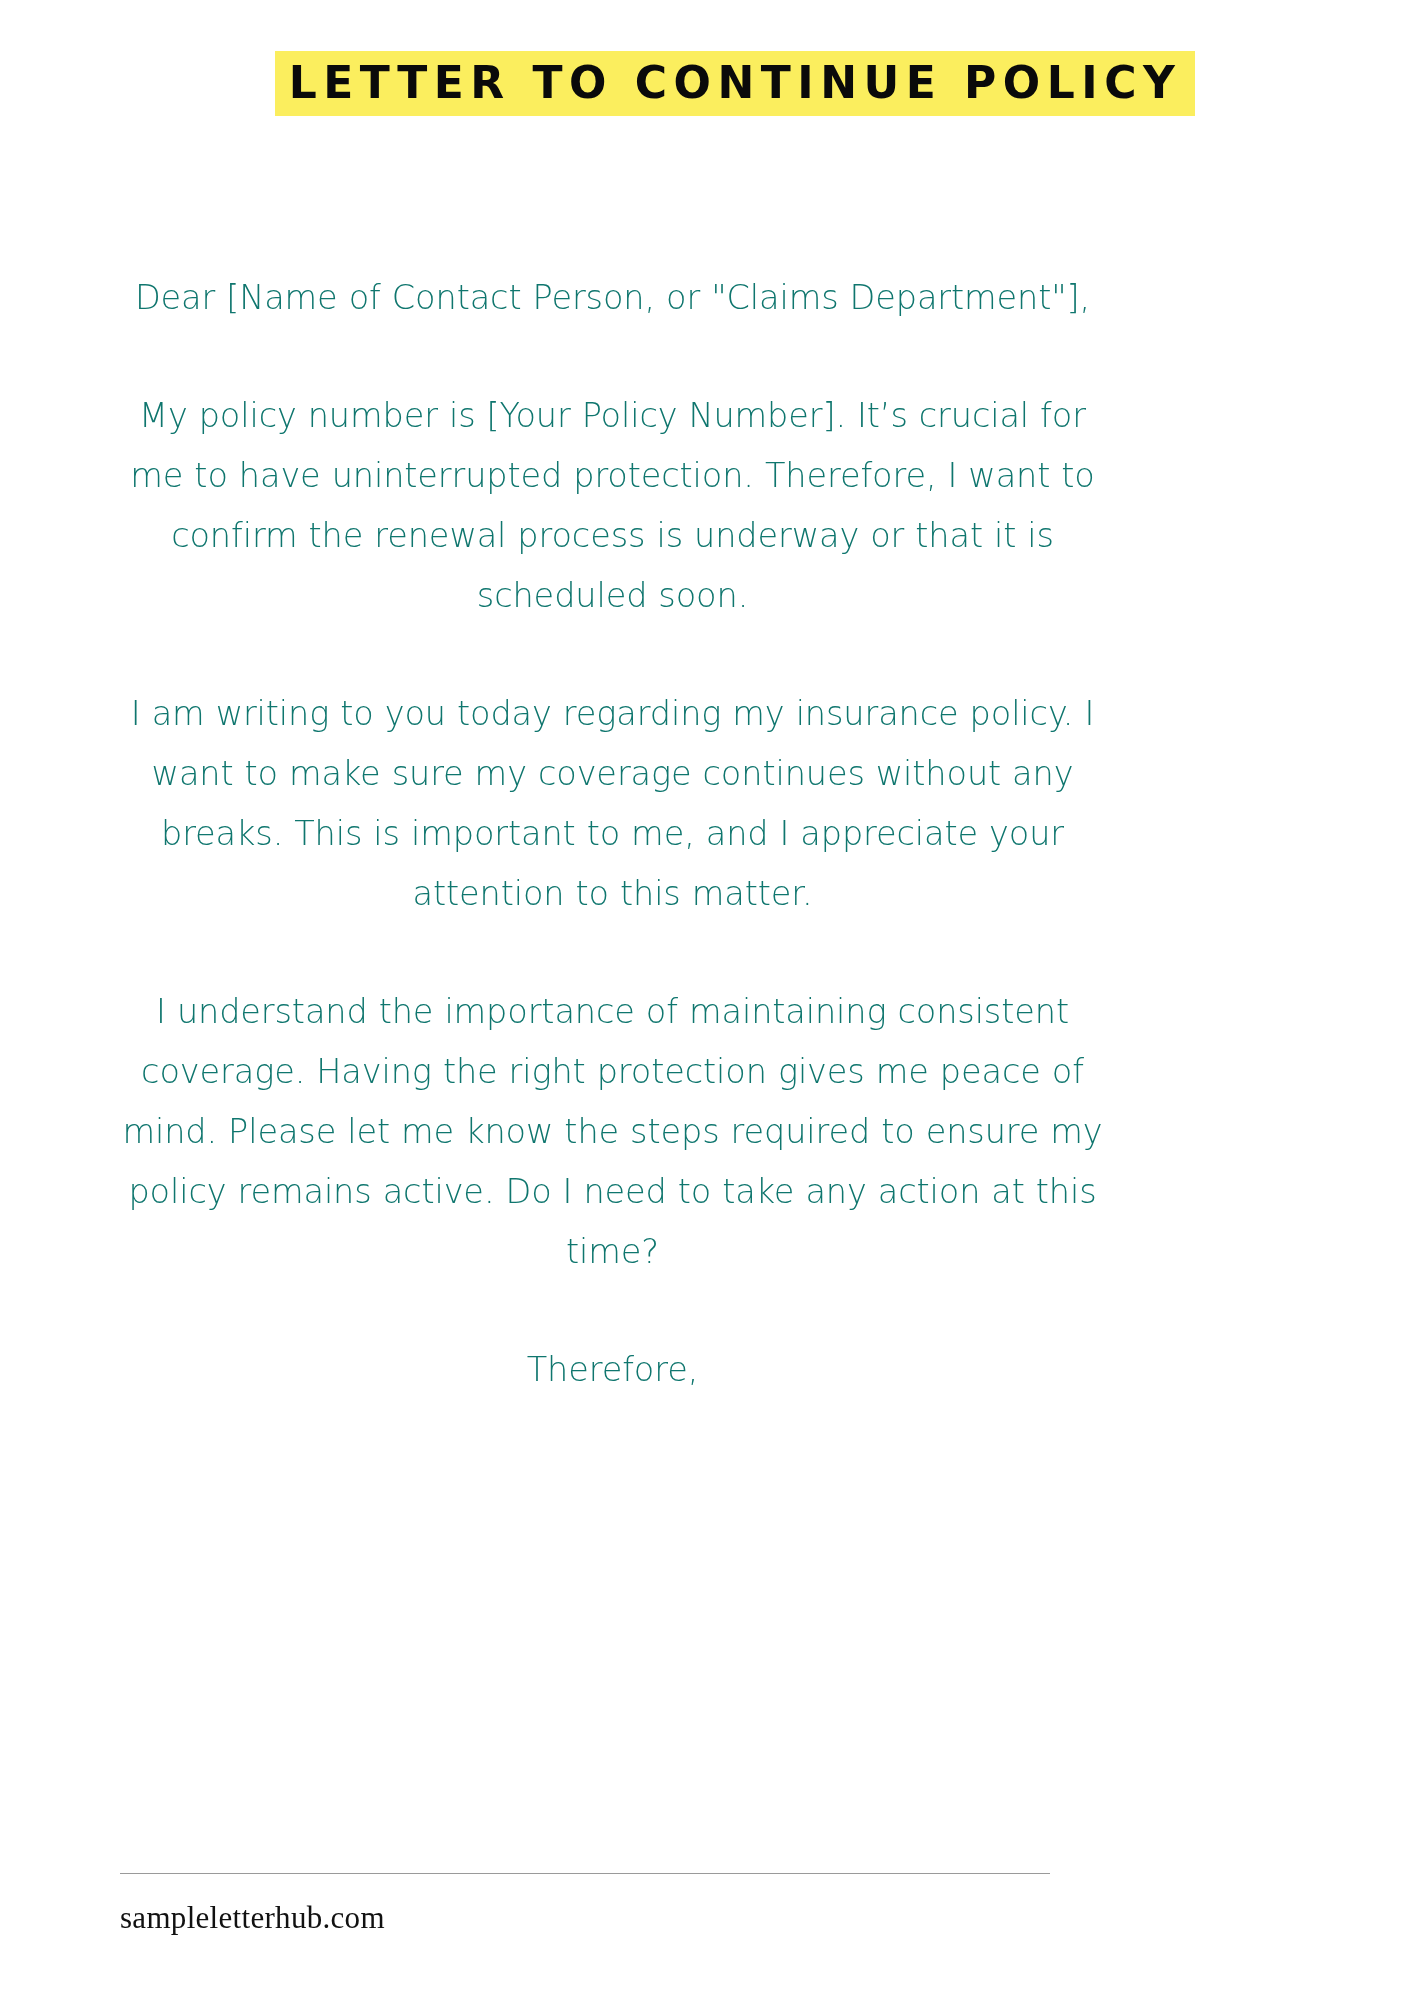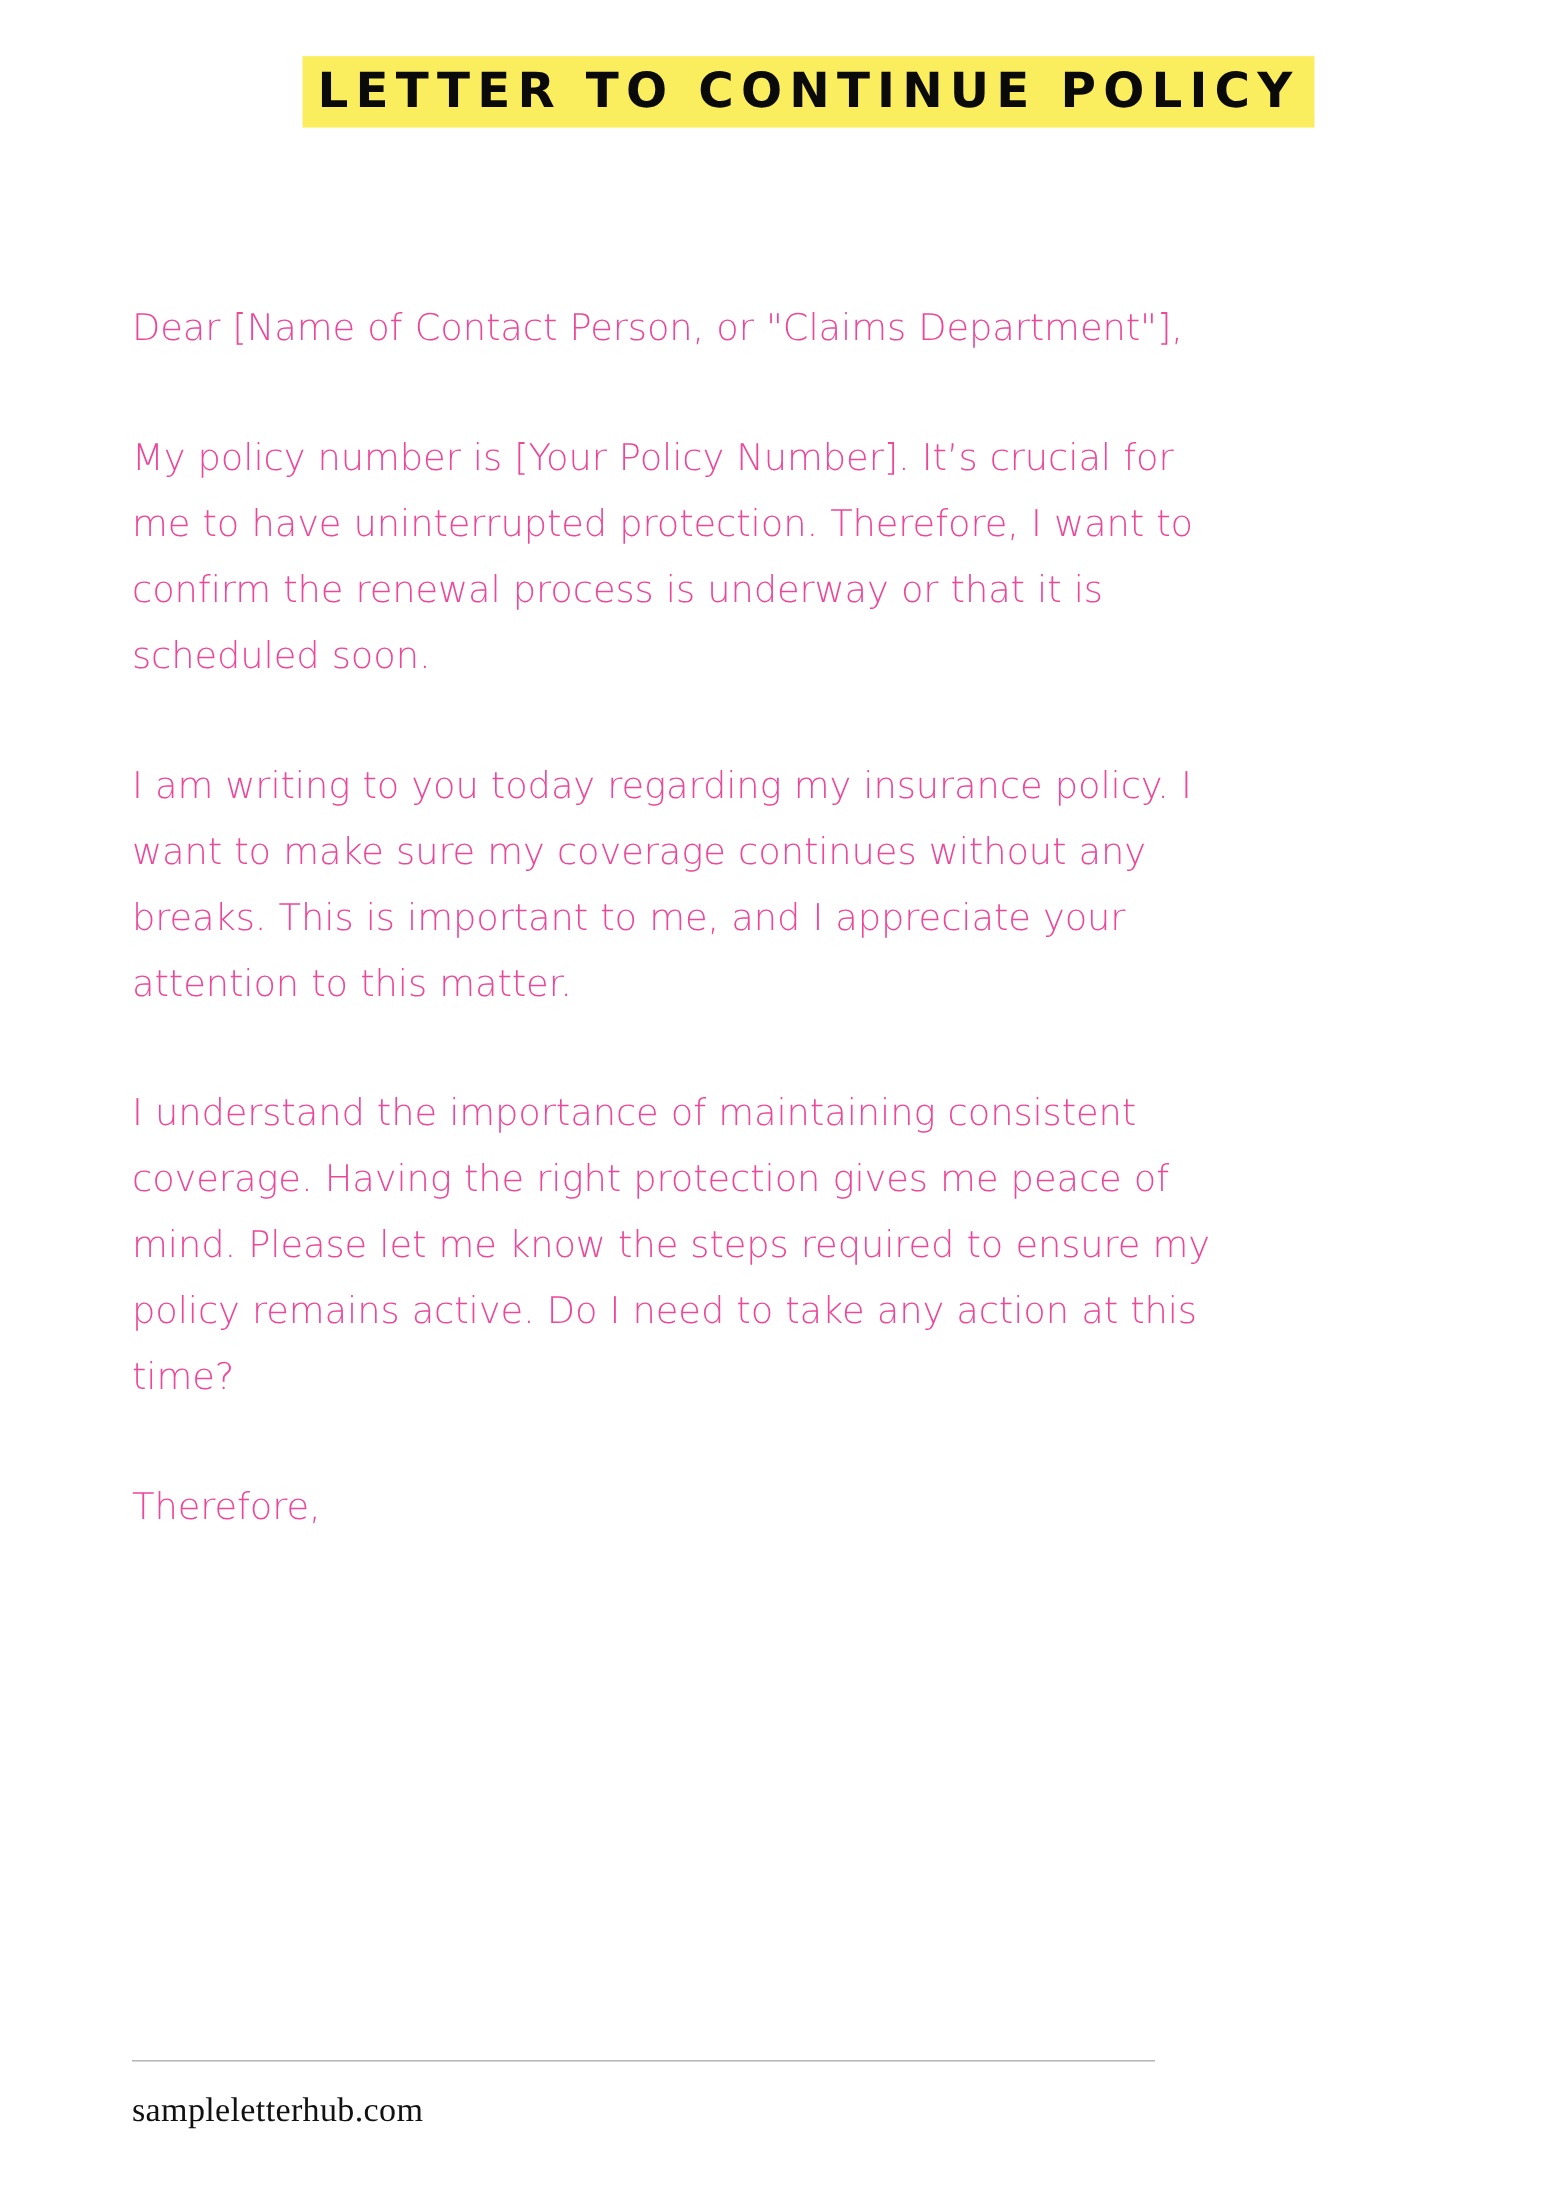--- a/index.html
+++ b/index.html
@@ -65,9 +65,9 @@
     font-size: 33.5px;
     line-height: 60px;
     letter-spacing: -0.1px;
-    color: #ec4899;
+    color: #0f766e;
     margin: 0 0 58px 0;
-    text-align: left;
+    text-align: center;
     word-spacing: 0.5px;
   }
   .para.sig-line {

